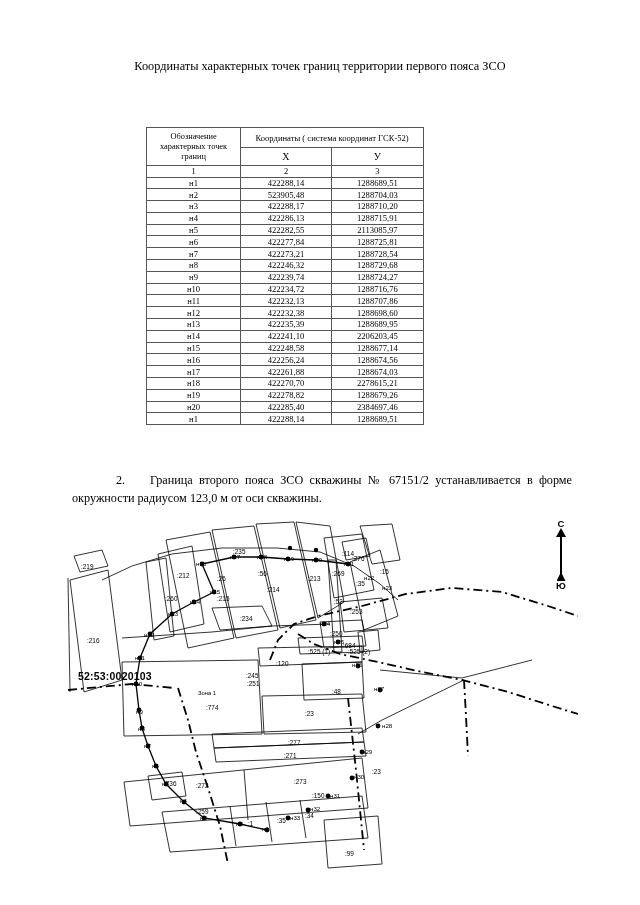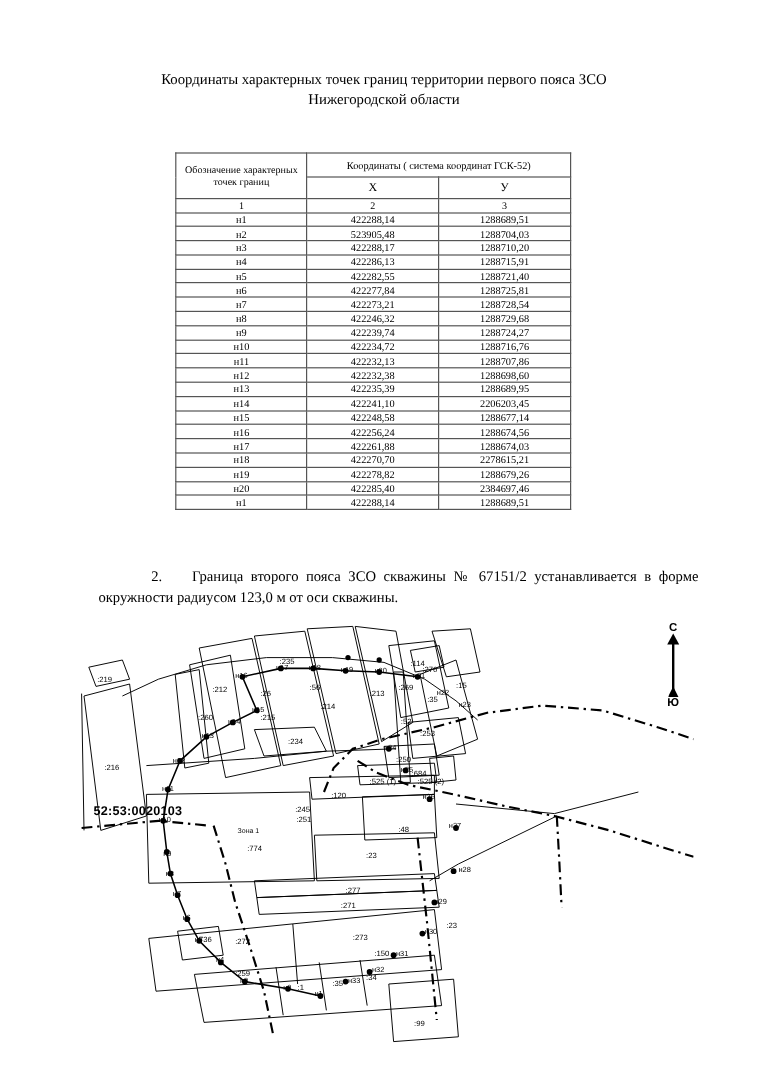--- a/index.html
+++ b/index.html
@@ -91,7 +91,6 @@
 
   <div class="doc-title">
     <div>Координаты характерных точек границ территории первого пояса ЗСО</div>
-    <div>Нижегородской области</div>
   </div>
 
   <table class="coord-table">

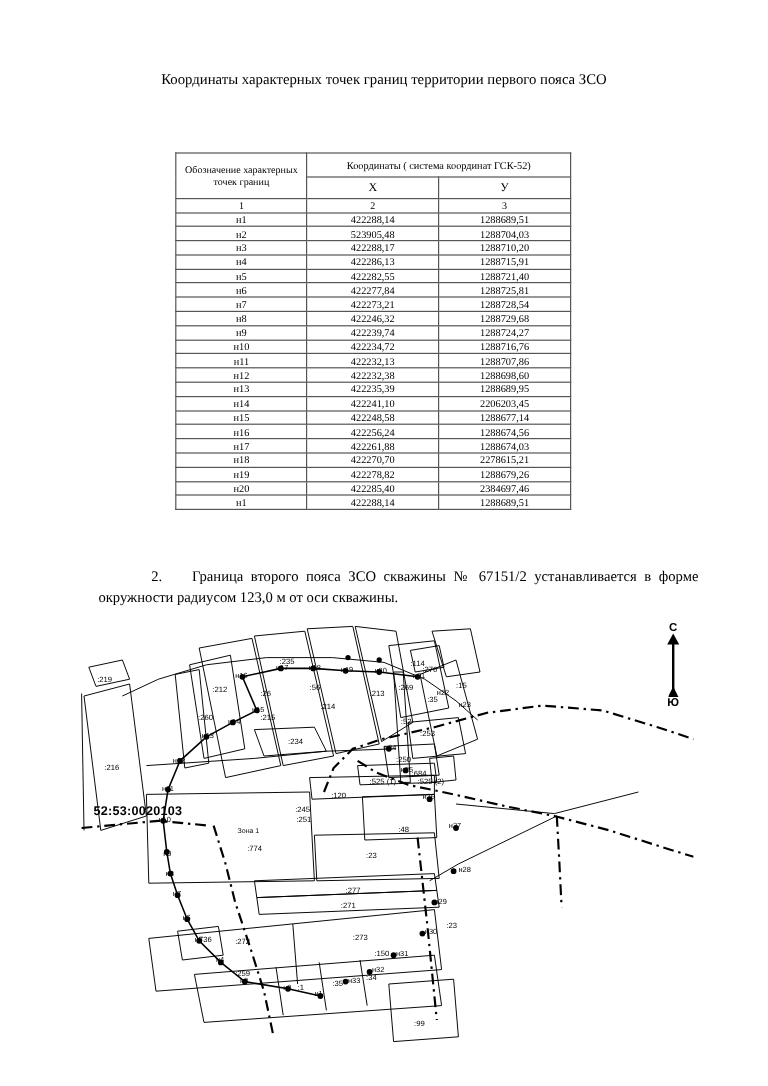--- a/index.html
+++ b/index.html
@@ -18,7 +18,7 @@
 
   
   .coord-table{
-    position:absolute;left:146px;top:127px;width:330px;
+    position:absolute;left:146px;top:127px;width:278px;
     border-collapse:collapse;font-size:8.6px;
   }
   .coord-table td,.coord-table th{

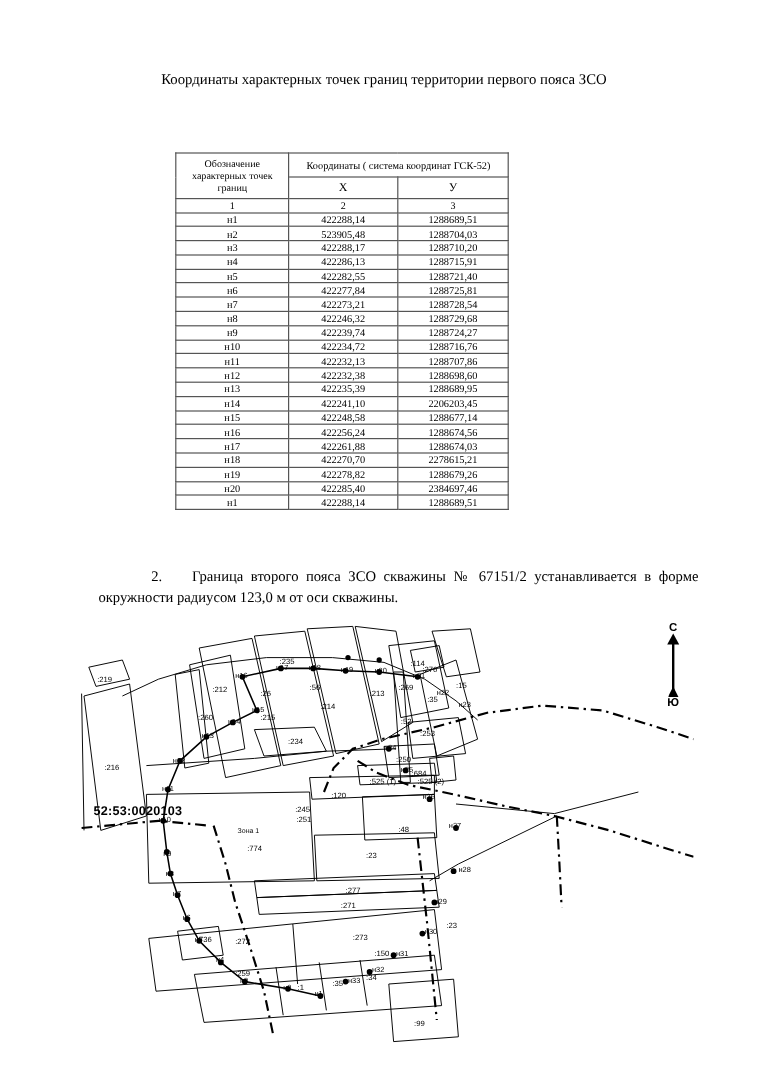--- a/index.html
+++ b/index.html
@@ -133,7 +133,7 @@
         <tr class="datarow">
           <td>н5</td>
           <td>422282,55</td>
-          <td>1288721,40</td>
+          <td>2113085,97</td>
         </tr>
         <tr class="datarow">
           <td>н6</td>

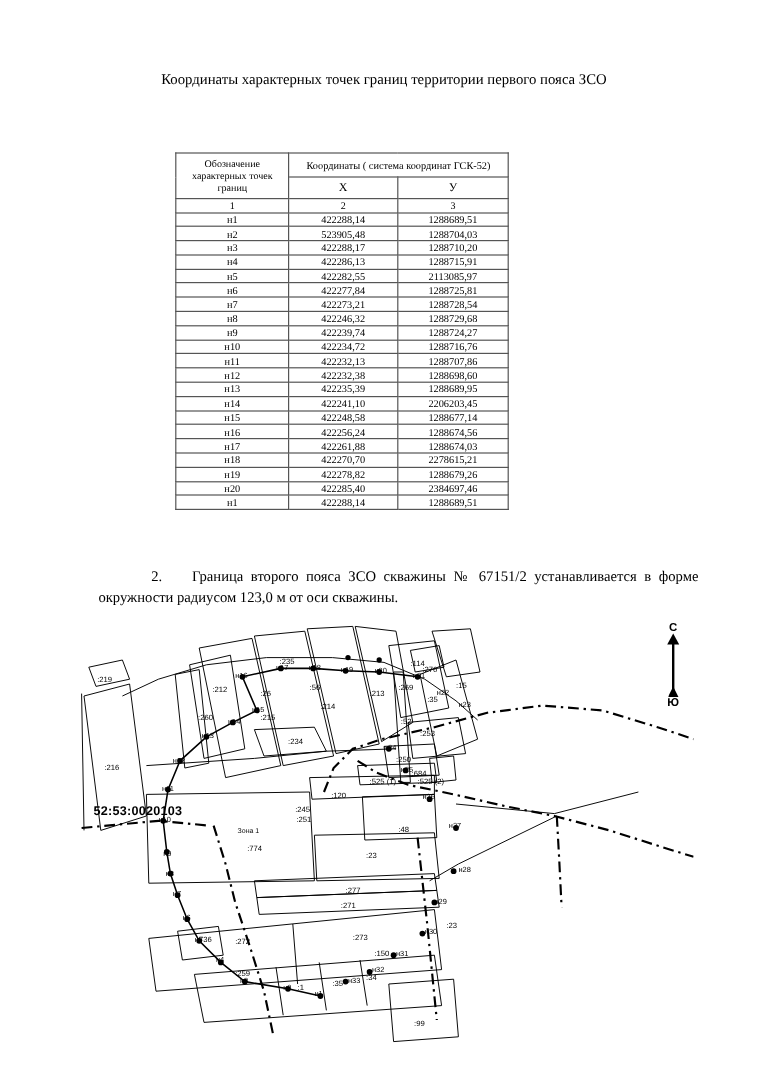--- a/index.html
+++ b/index.html
@@ -36,7 +36,7 @@
 
   
   .para{
-    position:absolute;left:82px;top:472px;width:500px;
+    position:absolute;left:72px;top:472px;width:500px;
     font-size:12.2px;line-height:17.5px;text-align:justify;
   }
   .para .indent{display:inline-block;width:44px;}

